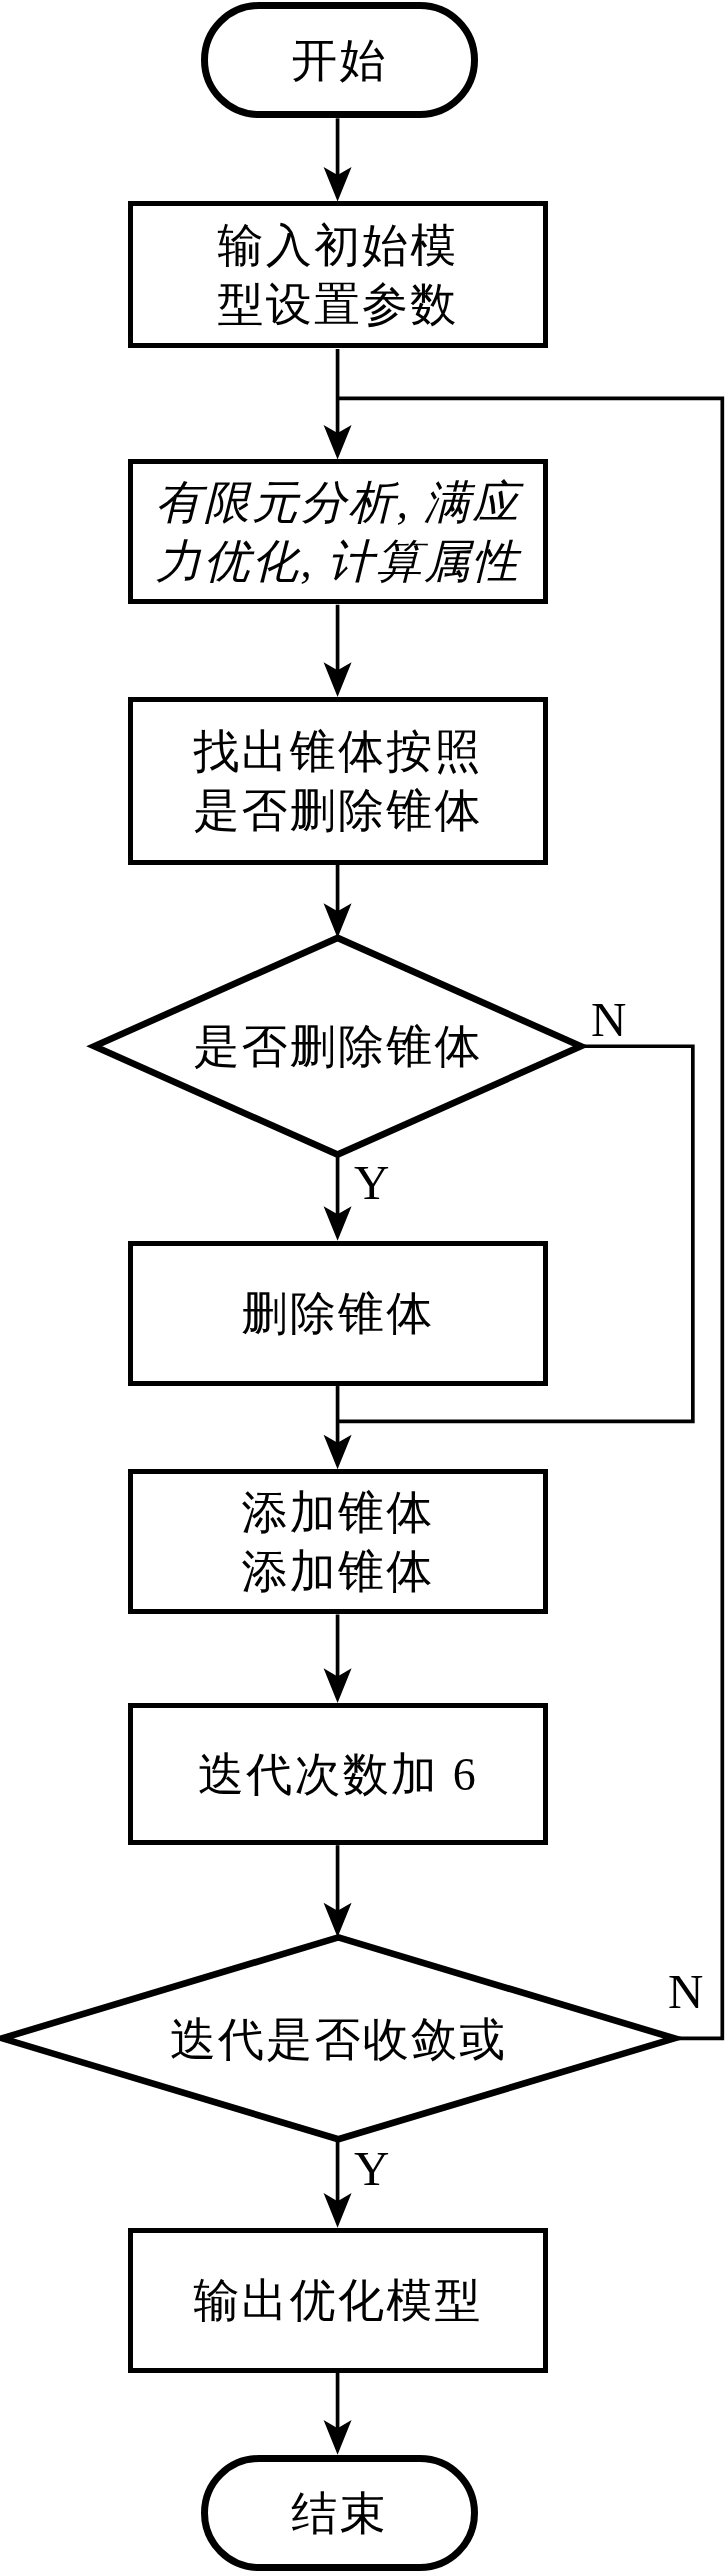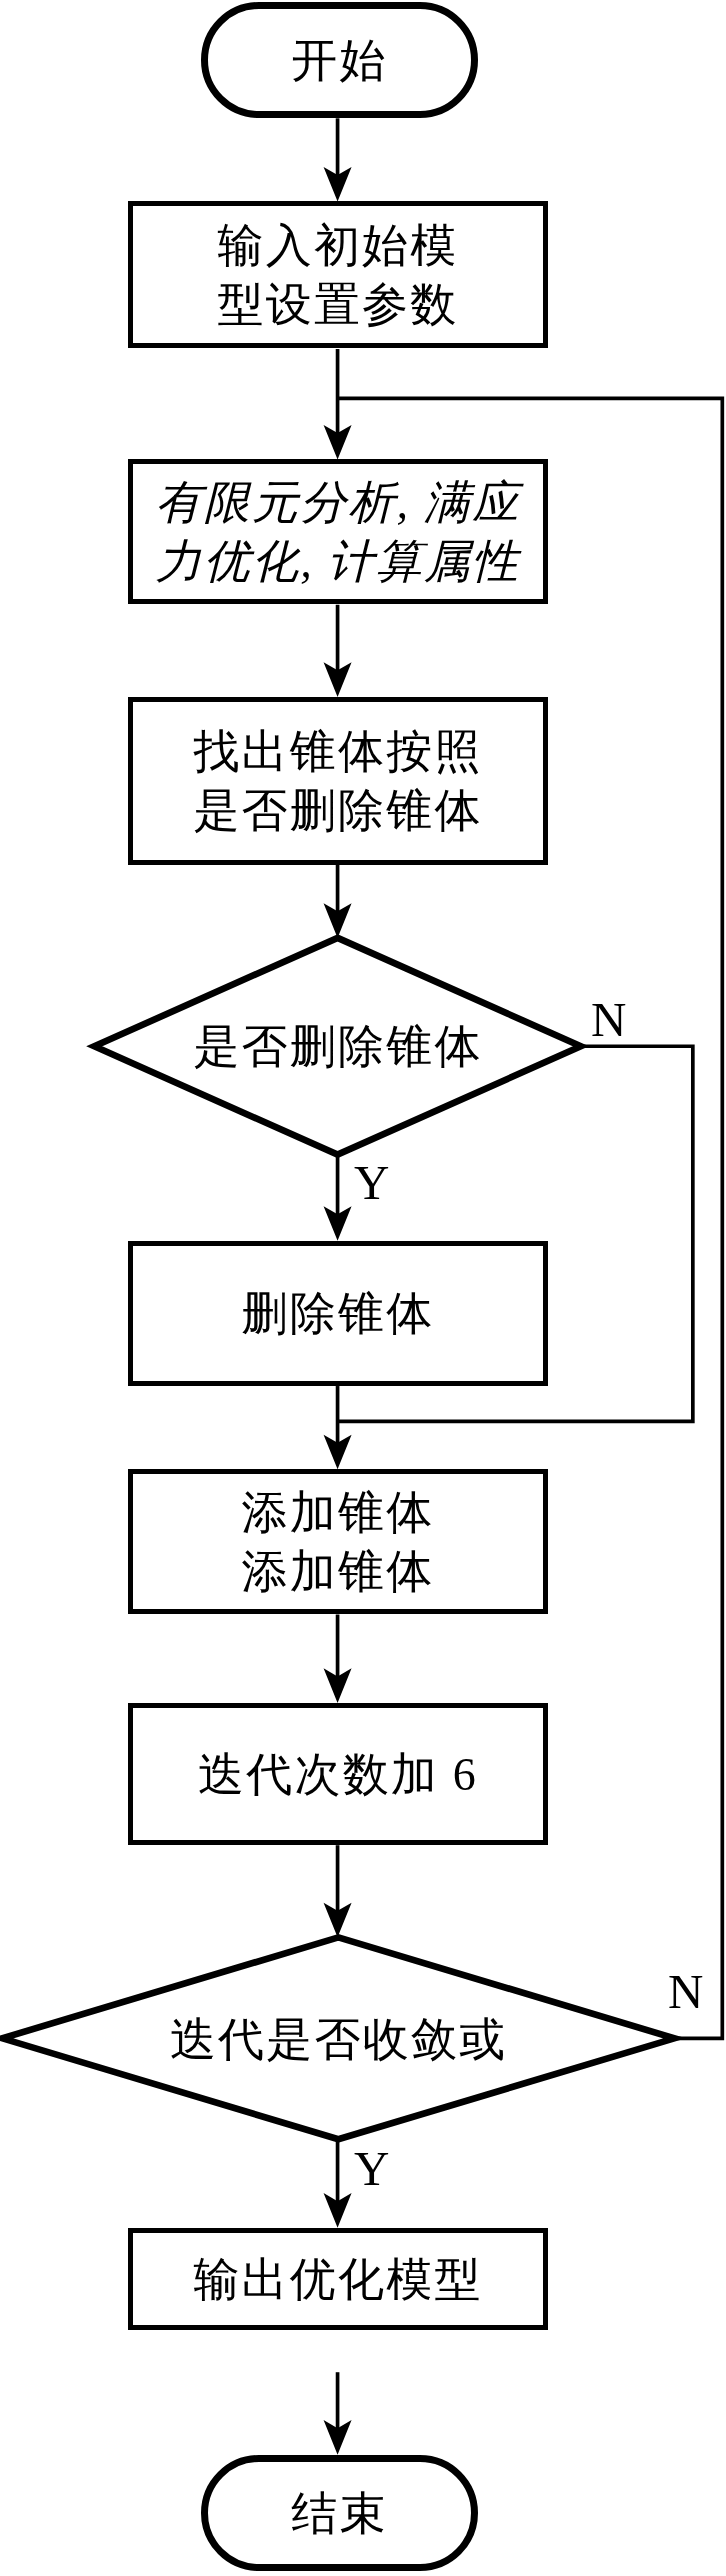--- a/index.html
+++ b/index.html
@@ -103,7 +103,7 @@
     <div class="cn">迭代是否收敛或</div>
   </div>
 
-  <div class="node rect" style="top:2228px;height:102px;">
+  <div class="node rect" style="top:2228px;height:145px;">
     <div class="cn">输出优化模型</div>
   </div>
 

